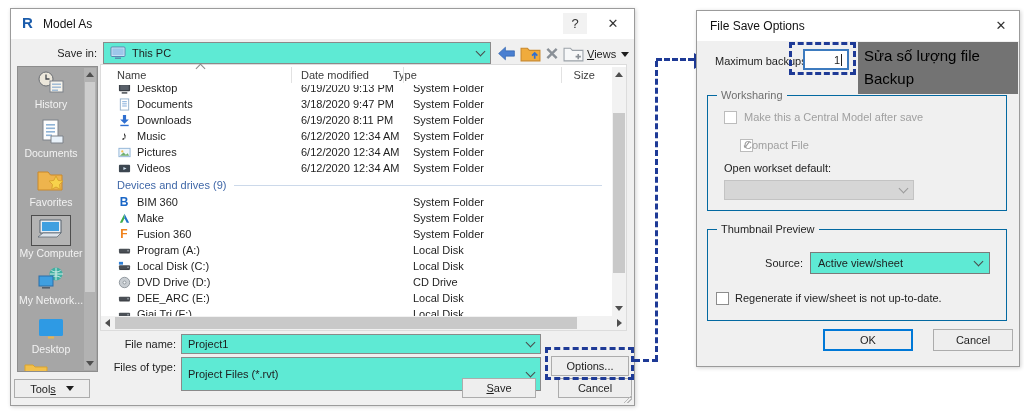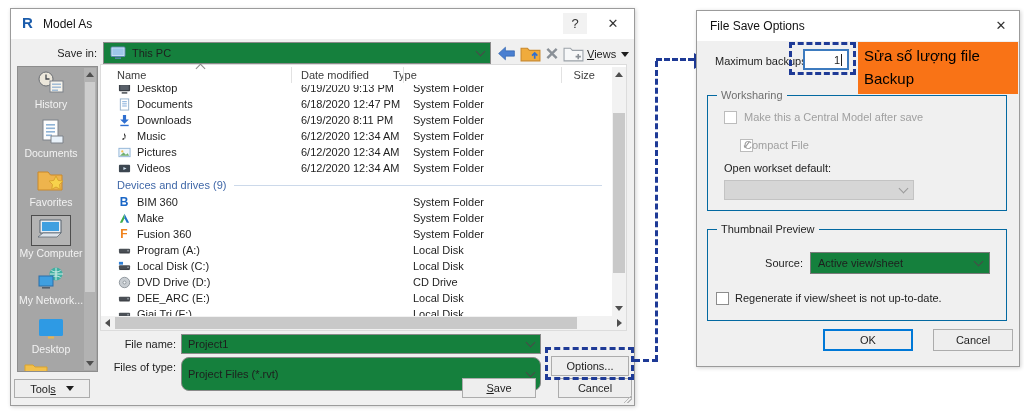--- a/index.html
+++ b/index.html
@@ -12,7 +12,7 @@
   .cap-btn{position:absolute;top:4px;width:24px;height:21px;text-align:center;line-height:21px;font-size:13px;color:#333;cursor:default;}
   .help-bg{background:#f2f2f2;}
   .lbl{color:#1e1e1e;}
-  .combo{background:#15803d;border:1px solid #8a8a8a;display:flex;align-items:center;box-sizing:border-box;}
+  .combo{background:#5eead4;border:1px solid #8a8a8a;display:flex;align-items:center;box-sizing:border-box;}
   .chev{width:6px;height:6px;border-right:1.4px solid #4a4a4a;border-bottom:1.4px solid #4a4a4a;transform:rotate(45deg);display:inline-block;margin-top:-3px;}
   .btn{position:absolute;background:#eeeeee;border:1px solid #acacac;text-align:center;box-sizing:border-box;display:flex;align-items:center;justify-content:center;}
   

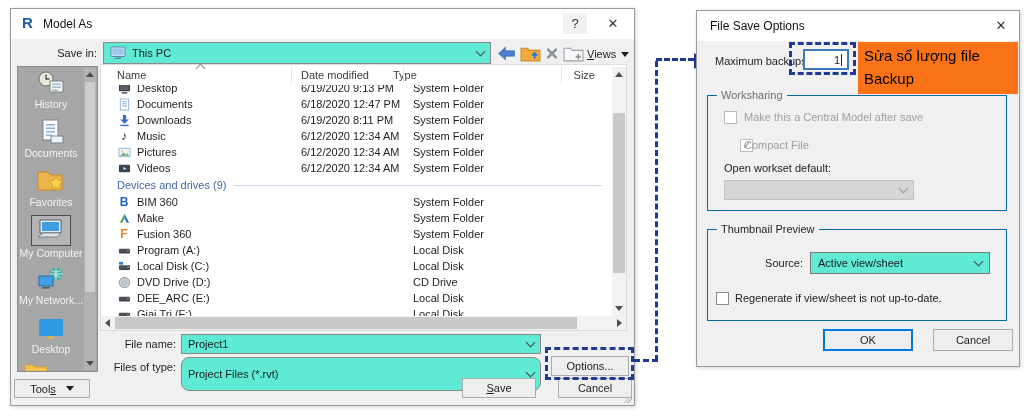--- a/index.html
+++ b/index.html
@@ -59,7 +59,7 @@
   .dash-h{position:absolute;border-top:3px dashed #1e3a96;height:0;}
   .dash-v{position:absolute;border-left:3px dashed #1e3a96;width:0;}
   .arrow-right{position:absolute;width:0;height:0;border-top:8px solid transparent;border-bottom:8px solid transparent;border-left:14px solid #1e3a96;}
-  .annotation{position:absolute;background:#f97316;font-size:15px;line-height:23px;color:#000;padding:2px 2px 2px 6px;}
+  .annotation{position:absolute;background:#737373;font-size:15px;line-height:23px;color:#000;padding:2px 2px 2px 6px;}
   .grip{position:absolute;right:2px;bottom:2px;width:9px;height:9px;
         background:linear-gradient(135deg,transparent 50%,#b9b9b9 50%,#b9b9b9 60%,transparent 60%,transparent 72%,#b9b9b9 72%,#b9b9b9 82%,transparent 82%);}
   u{text-decoration:underline;}

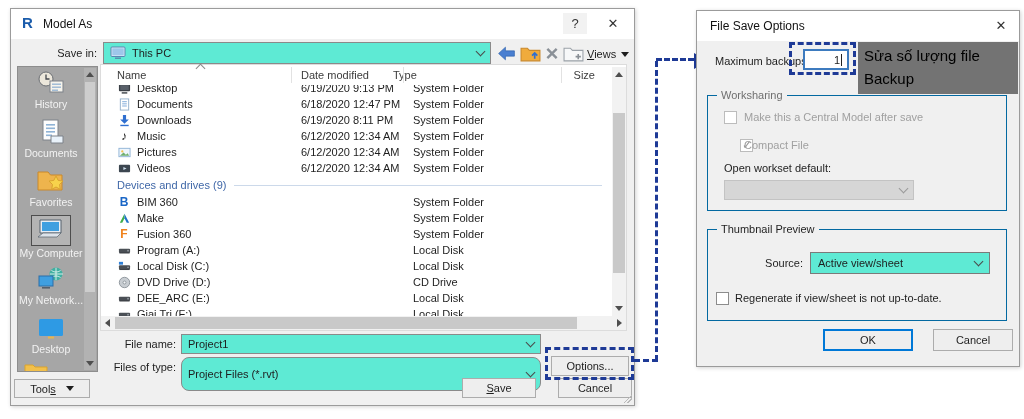--- a/index.html
+++ b/index.html
@@ -217,7 +217,7 @@
             </svg>
           </span>
           <span class="nm">Documents</span>
-          <span class="dt">6/18/2020 12:47 PM</span>
+          <span class="dt">3/18/2020 9:47 PM</span>
           <span class="tp">System Folder</span>
         </div>
         <div class="frow">

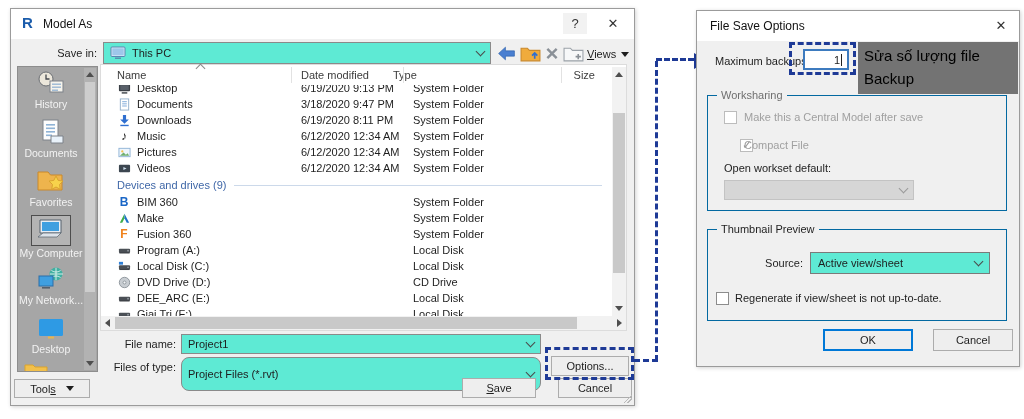--- a/index.html
+++ b/index.html
@@ -372,7 +372,7 @@
     <span class="chev" style="margin-left:auto;"></span>
   </div>
   <div class="abs lbl" style="left:88px;top:352px;width:77px;text-align:right;">Files of type:</div>
-  <div class="abs combo" style="left:170px;top:348px;width:360px;height:32px;padding:16px 6px;border-radius:8px;">
+  <div class="abs combo" style="left:170px;top:348px;width:360px;height:32px;padding:16px 6px;">
     <span>Project Files  (*.rvt)</span>
     <span class="chev" style="margin-left:auto;"></span>
   </div>

